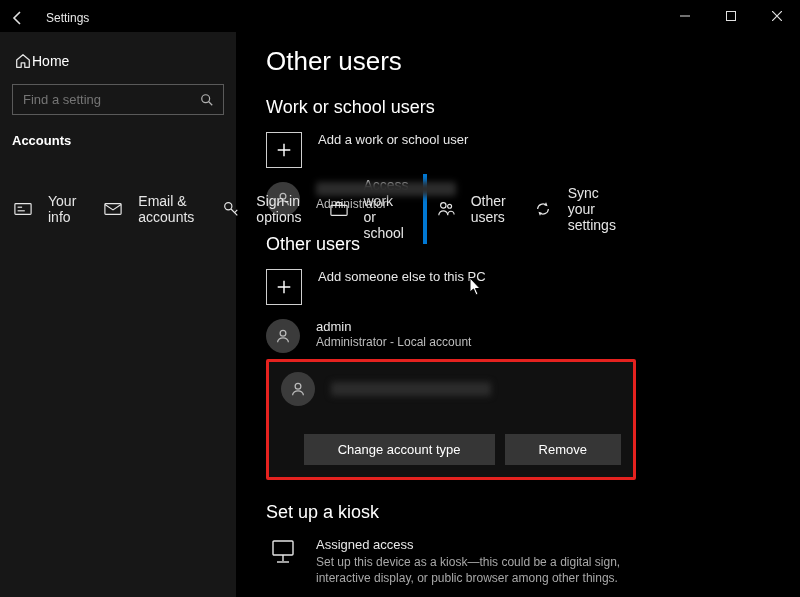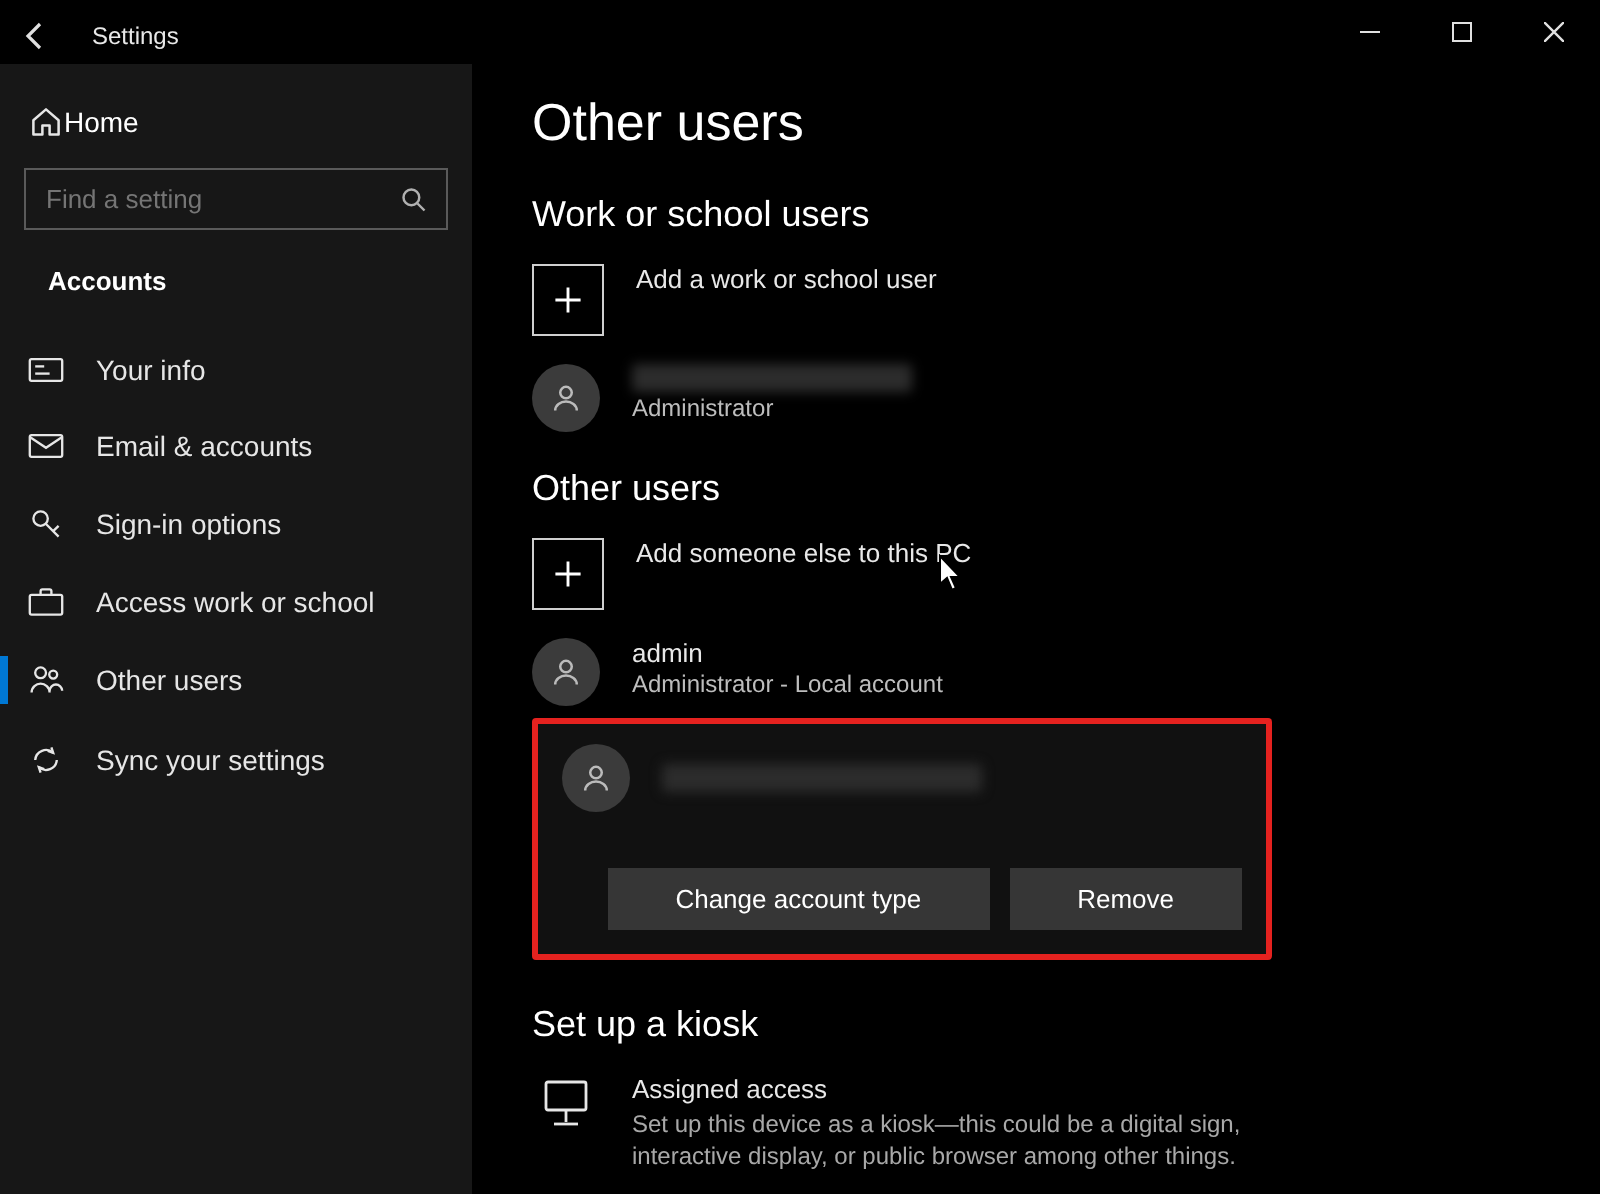--- a/index.html
+++ b/index.html
@@ -17,7 +17,7 @@
   .search-wrap{margin:4px 12px 14px 12px;position:relative}
   .search-box{width:100%;box-sizing:border-box;background:transparent;border:1px solid #5a5a5a;padding:7px 28px 7px 10px;color:#ccc;font-size:13px;outline:none}
   .search-icon{position:absolute;right:10px;top:50%;transform:translateY(-50%);opacity:.85;pointer-events:none}
-  .section-label{font-size:13px;font-weight:600;color:#fff;padding:4px 14px 18px 24px}
+  .section-label{font-size:13px;font-weight:600;color:#fff;padding:4px 14px 18px 12px}
   .nav{display:flex;flex-direction:column}
   .nav-item{display:flex;align-items:center;gap:16px;padding:11px 14px;font-size:14px;color:#e6e6e6;cursor:pointer;position:relative}
   .nav-item .icon{width:18px;display:flex;justify-content:center}

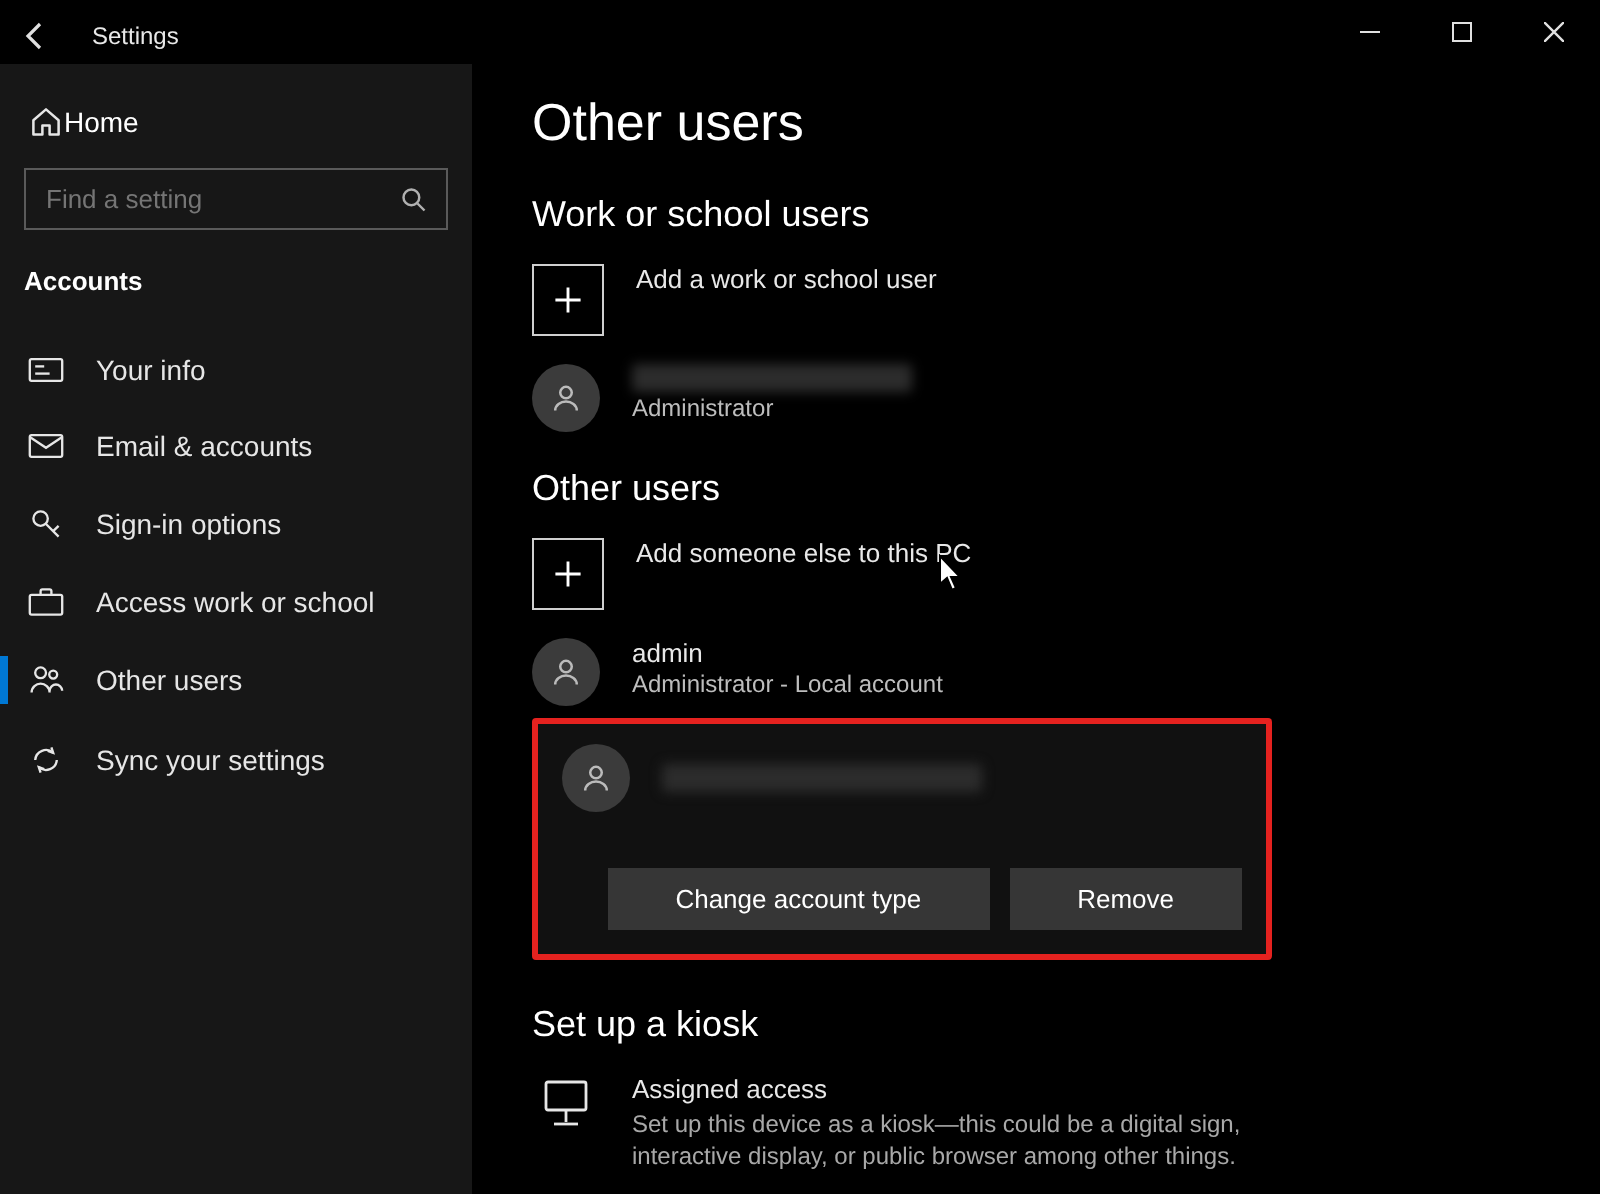--- a/index.html
+++ b/index.html
@@ -18,7 +18,7 @@
   .search-box{width:100%;box-sizing:border-box;background:transparent;border:1px solid #5a5a5a;padding:7px 28px 7px 10px;color:#ccc;font-size:13px;outline:none}
   .search-icon{position:absolute;right:10px;top:50%;transform:translateY(-50%);opacity:.85;pointer-events:none}
   .section-label{font-size:13px;font-weight:600;color:#fff;padding:4px 14px 18px 12px}
-  .nav{display:flex;flex-direction:column}
+  .nav{display:flex;flex-direction:row}
   .nav-item{display:flex;align-items:center;gap:16px;padding:11px 14px;font-size:14px;color:#e6e6e6;cursor:pointer;position:relative}
   .nav-item .icon{width:18px;display:flex;justify-content:center}
   .nav-item.active::before{content:"";position:absolute;left:0;top:8px;bottom:8px;width:4px;background:#0078d4}

